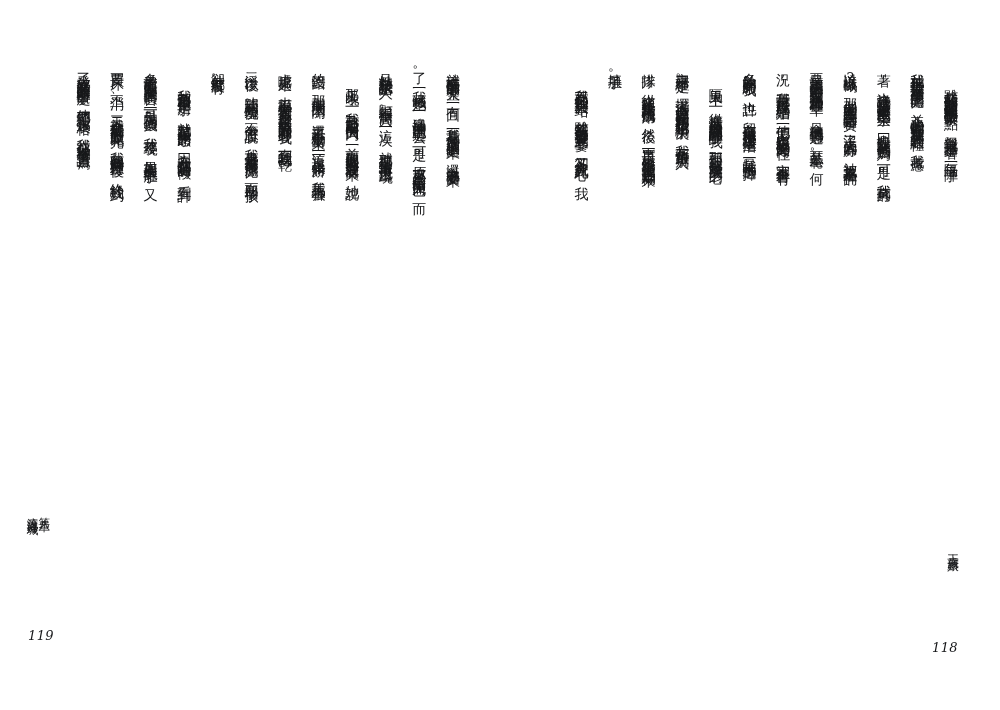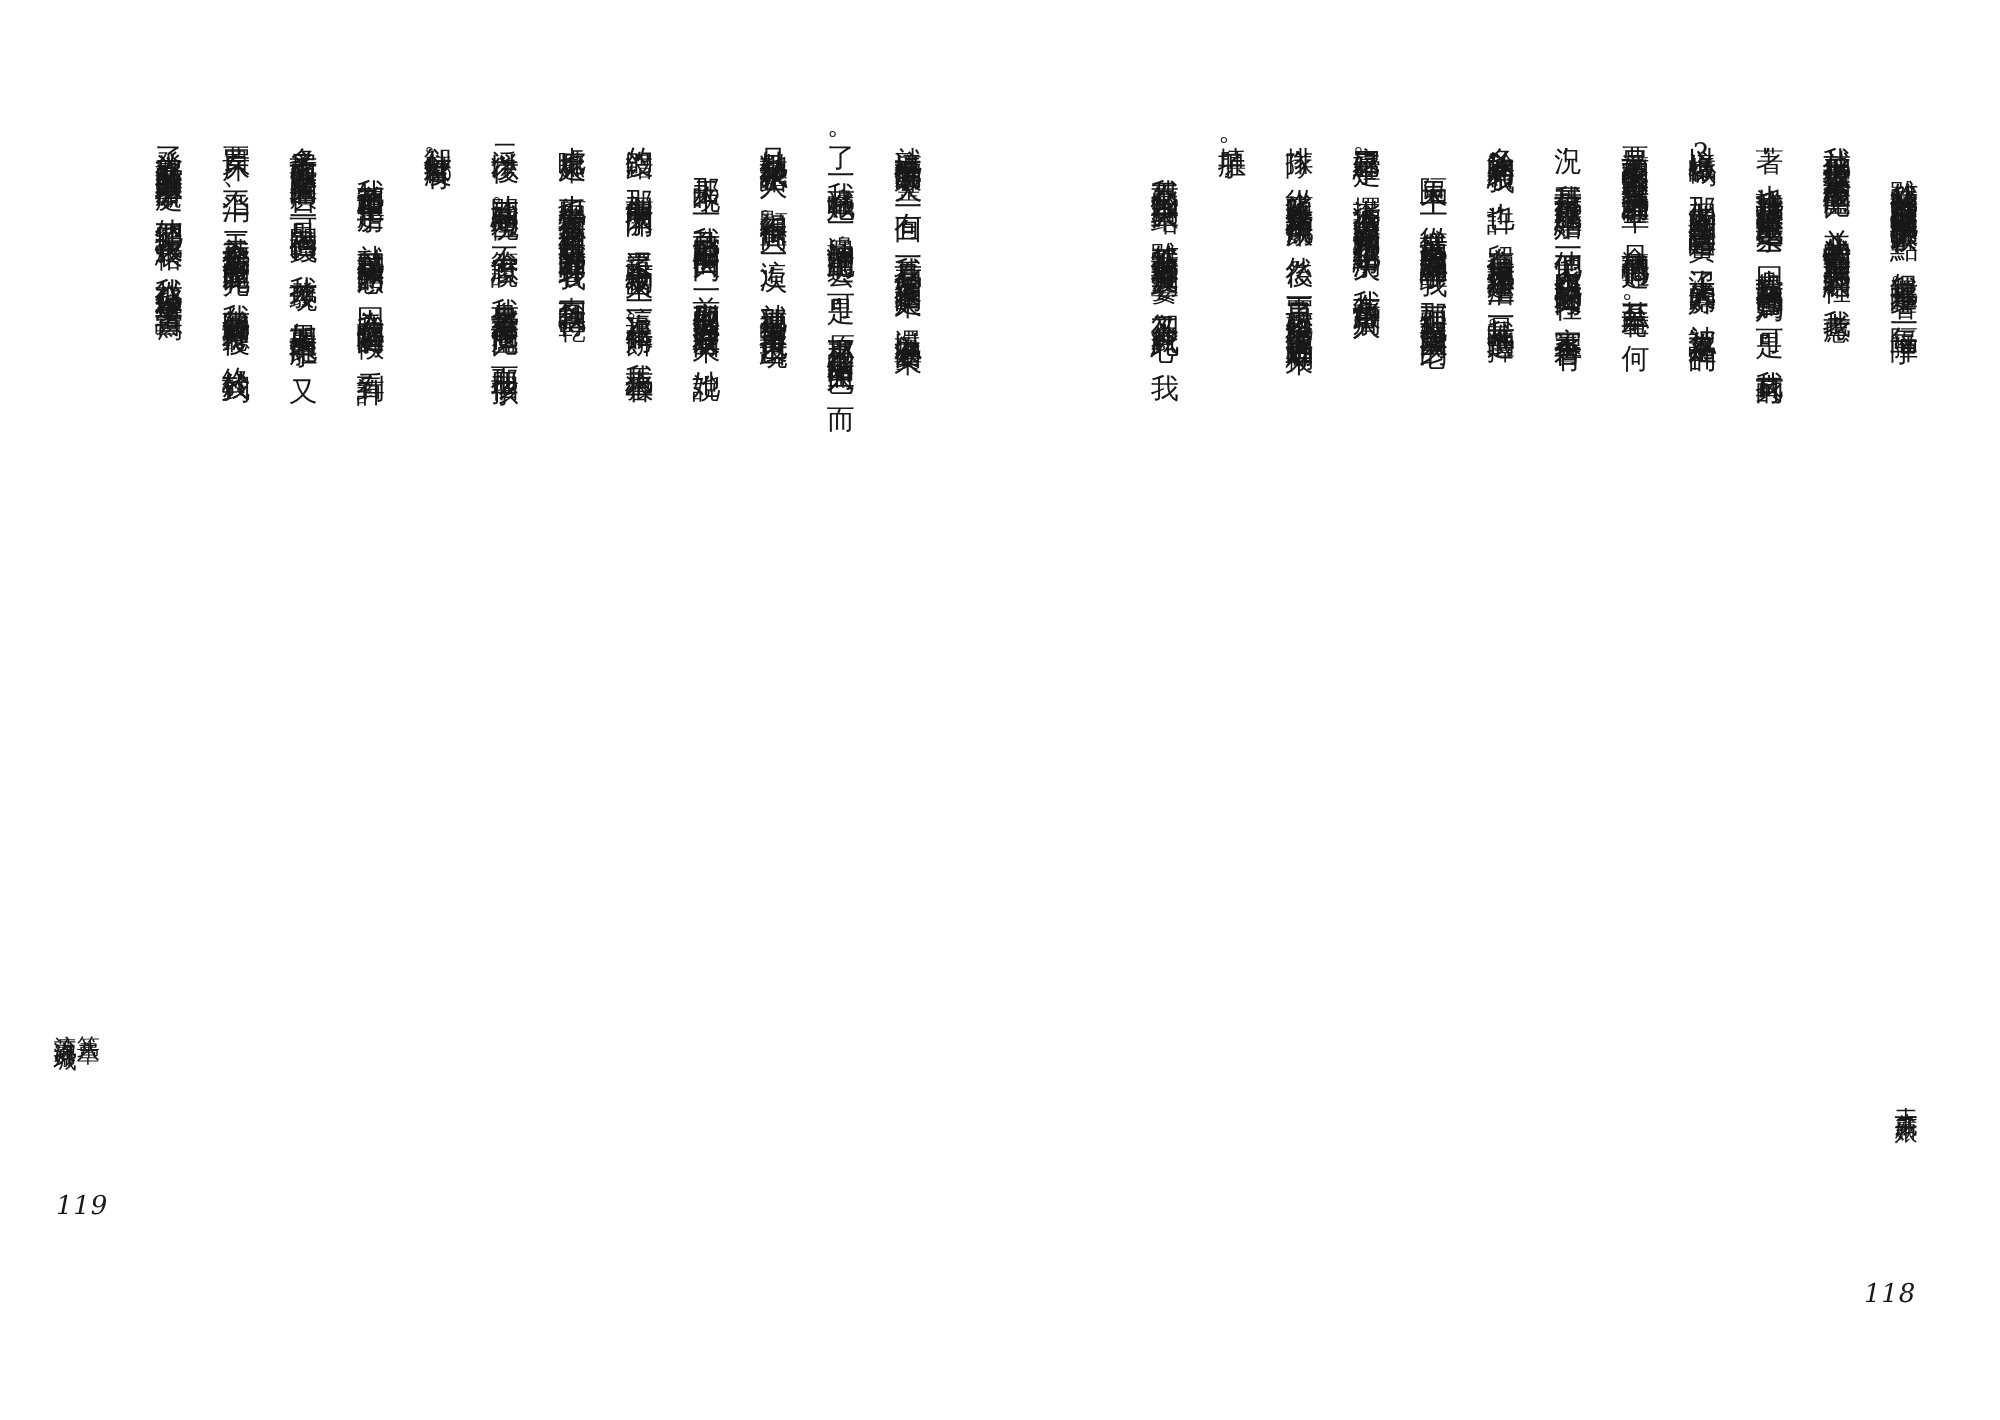--- a/index.html
+++ b/index.html
@@ -101,7 +101,7 @@
     color: #17181a;
   }
   .page.right .folio { right: 42px; top: 640px; }
-  .page.left  .folio { left: 28px;  top: 596px; }
+  .page.left  .folio { left: 28px;  top: 628px; }
 
   
   .gutter {

